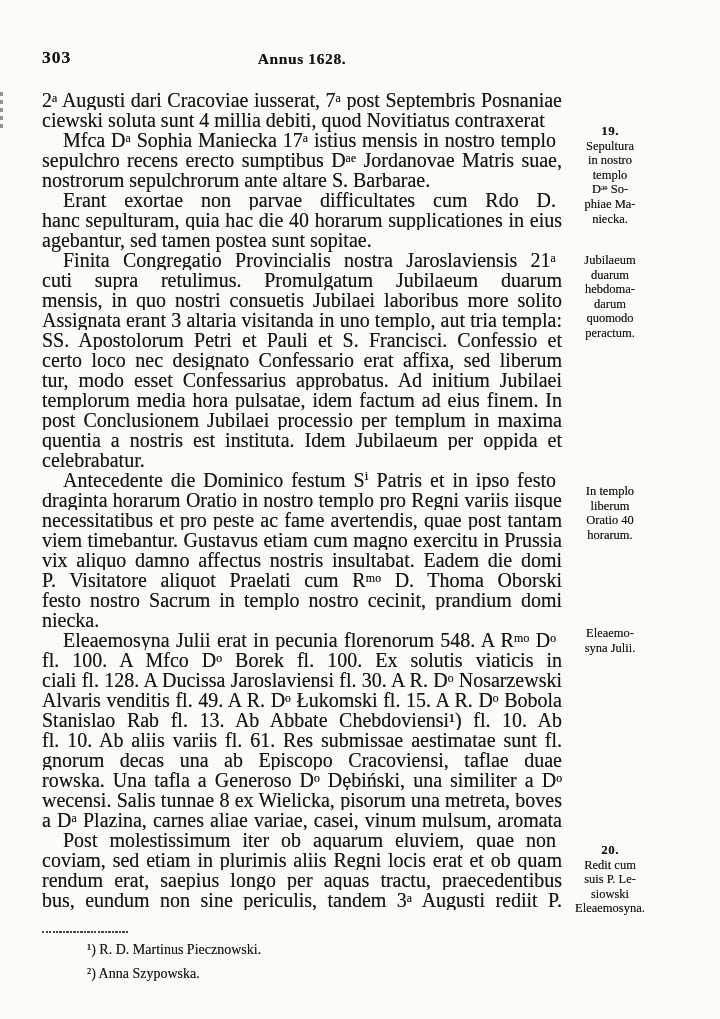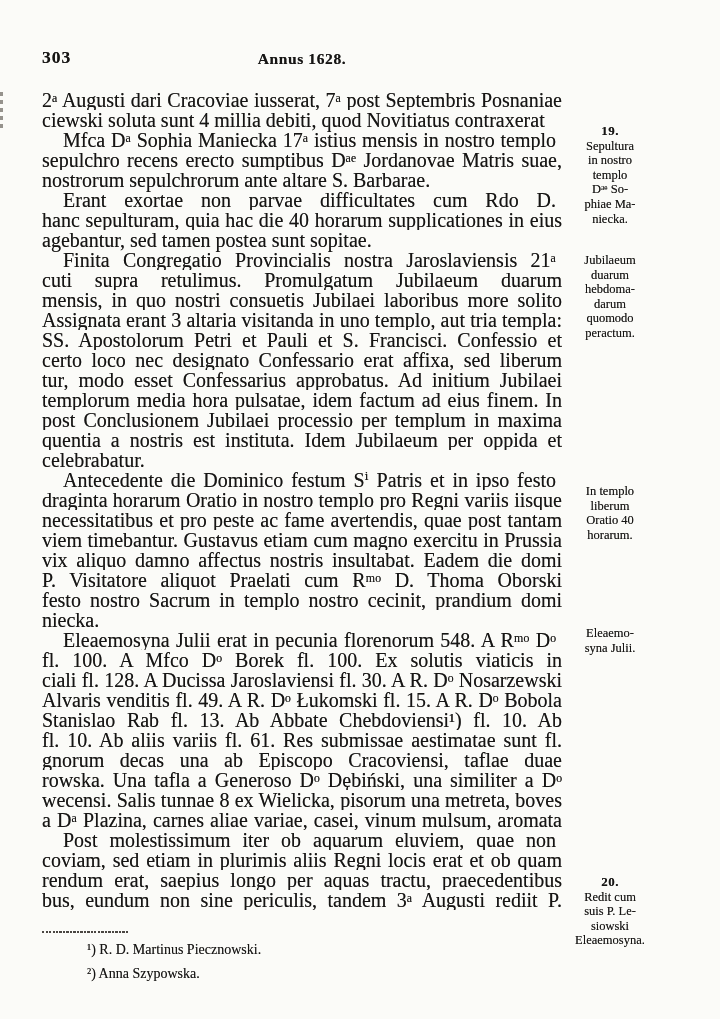--- a/index.html
+++ b/index.html
@@ -155,7 +155,7 @@
         <div>Eleaemo-</div>
         <div>syna Julii.</div>
       </div>
-      <div class="mnote" style="top: 843px; margin-top: 32px;">
+      <div class="mnote" style="top: 843px;">
         <div class="mnum">20.</div>
         <div>Redit cum</div>
         <div>suis P. Le-</div>

